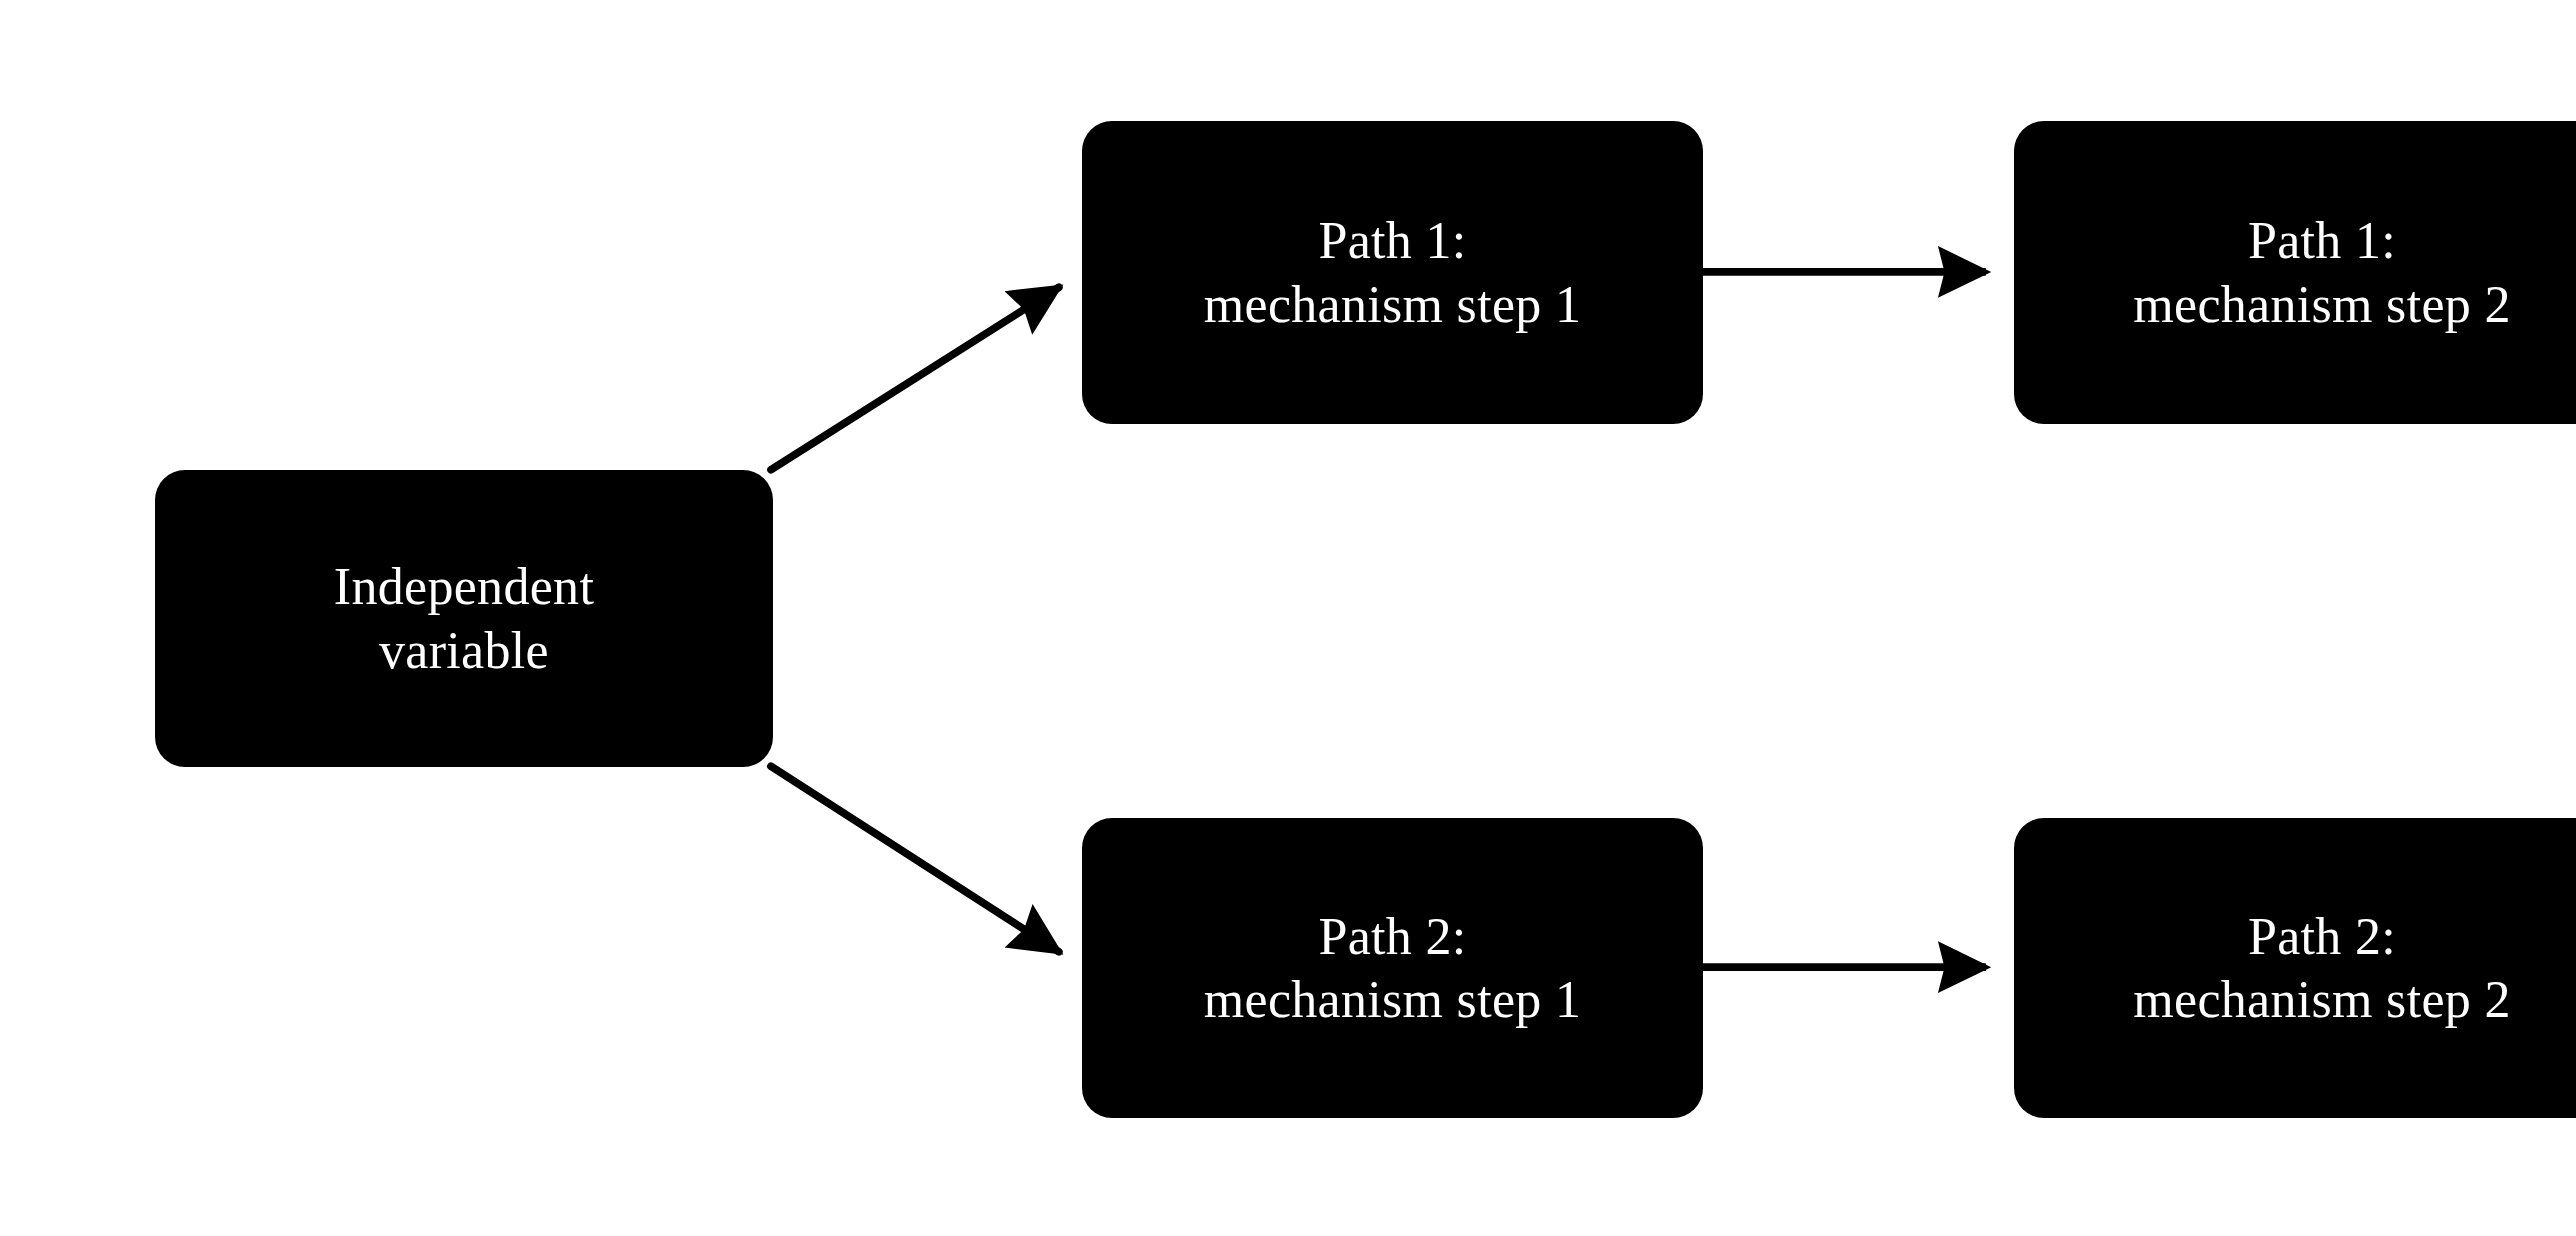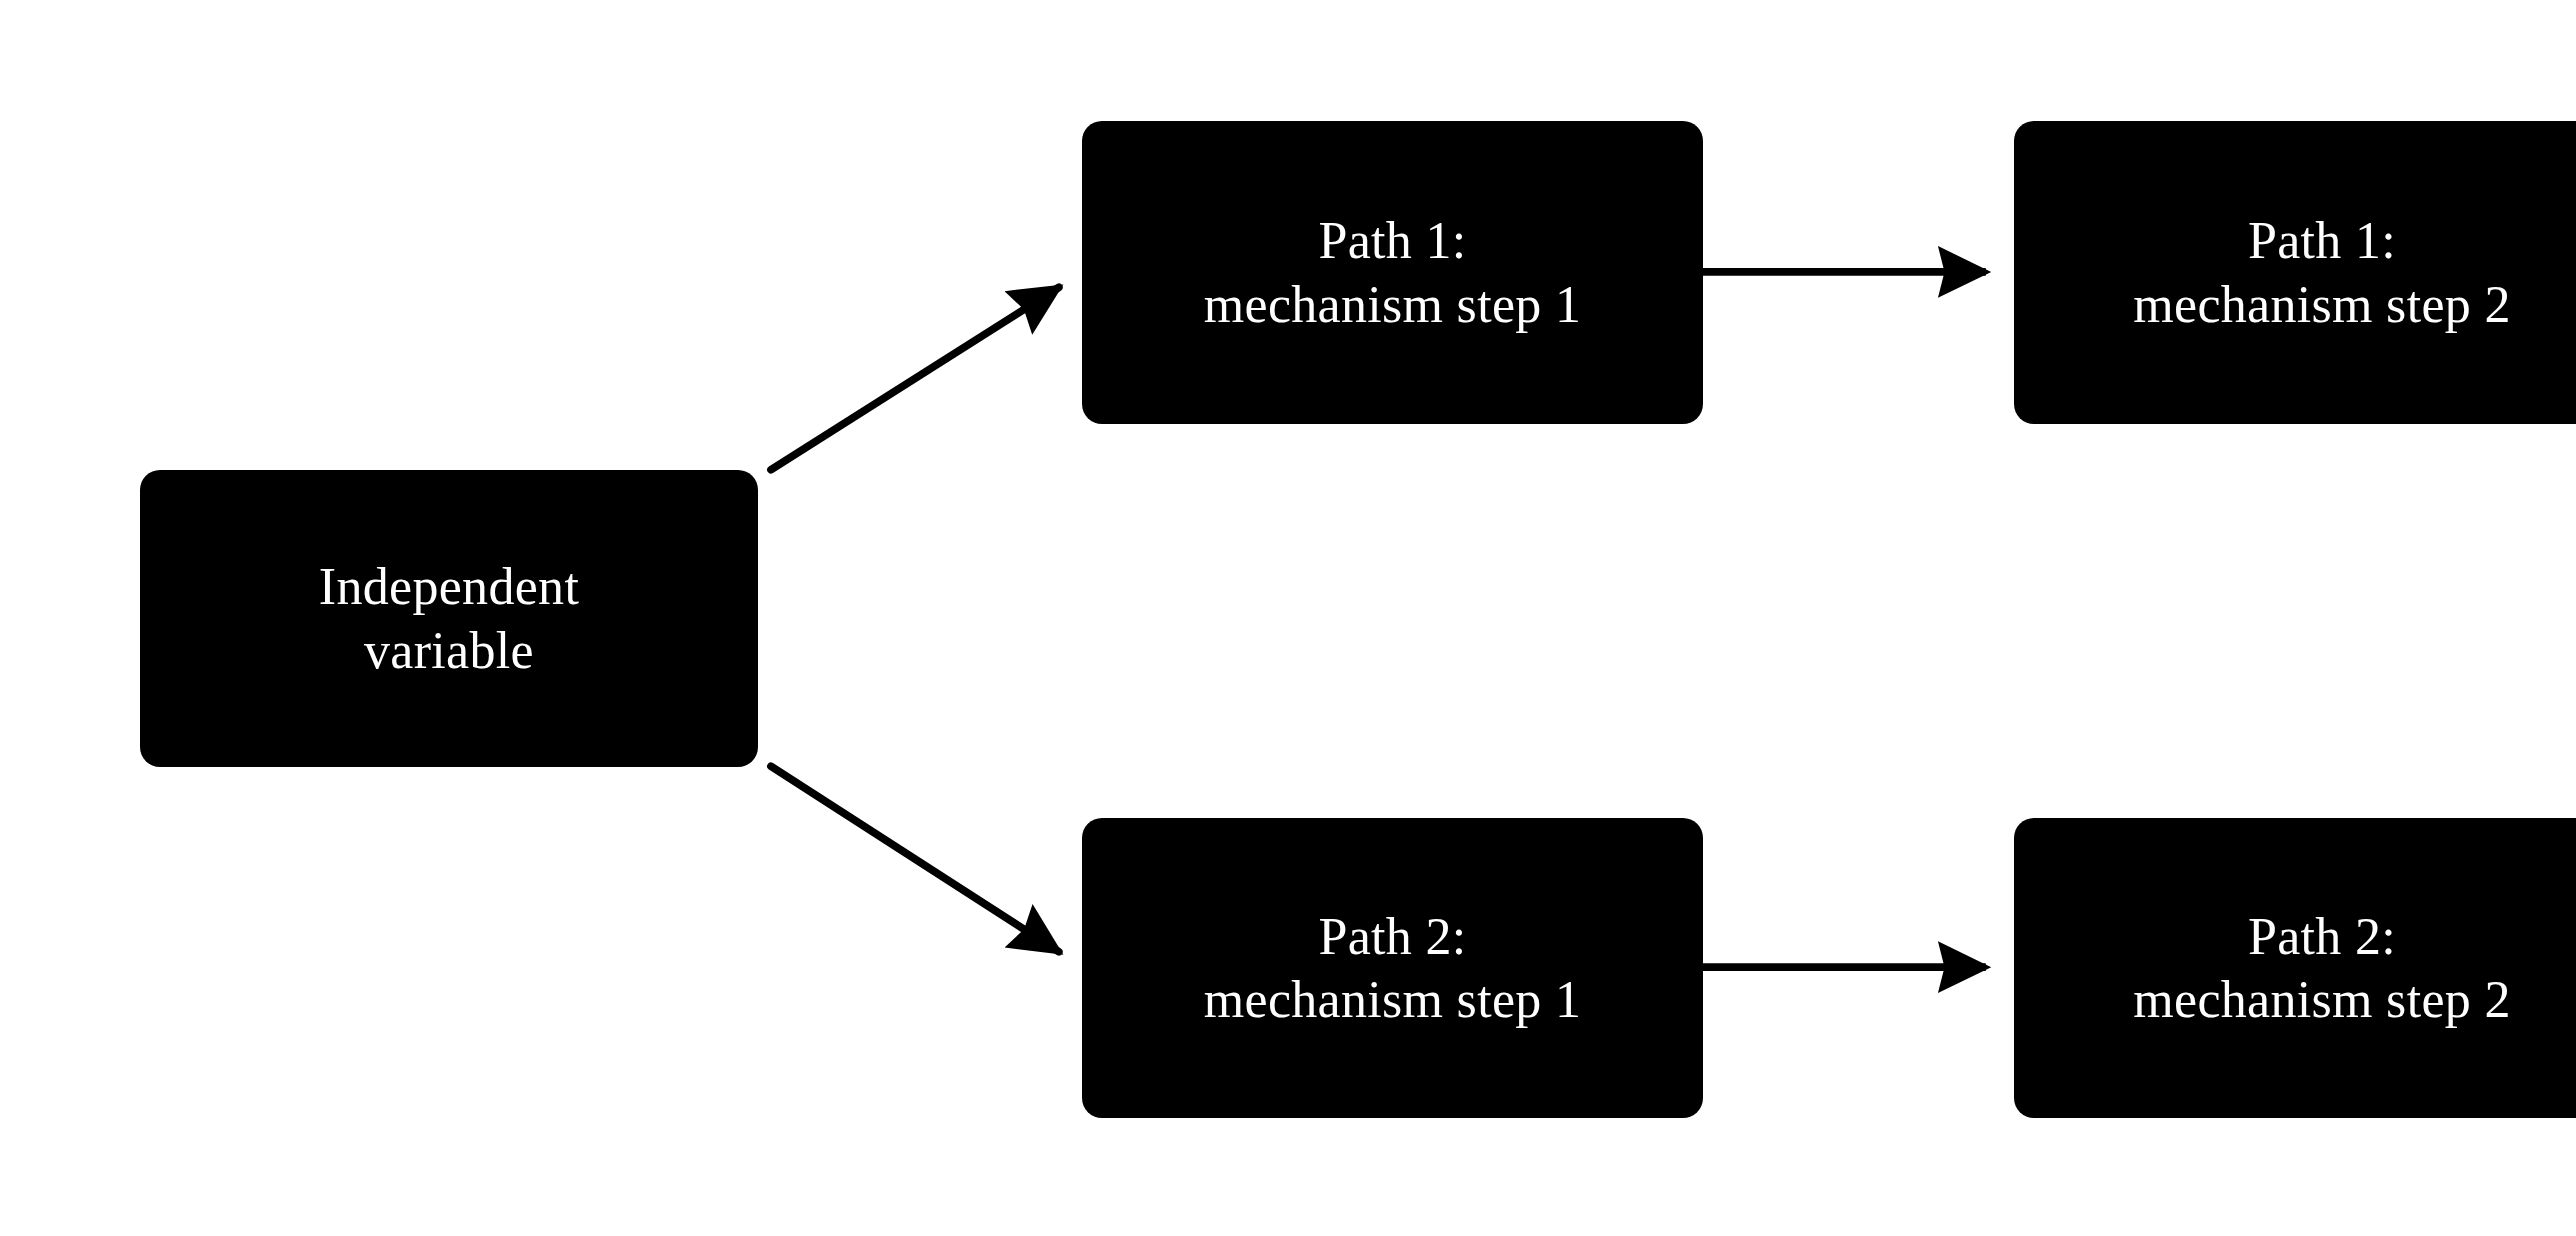--- a/index.html
+++ b/index.html
@@ -27,7 +27,7 @@
     position: absolute;
     background: #000000;
     color: #ffffff;
-    border-radius: 20px;
+    border-radius: 30px;
     display: flex;
     align-items: center;
     justify-content: center;

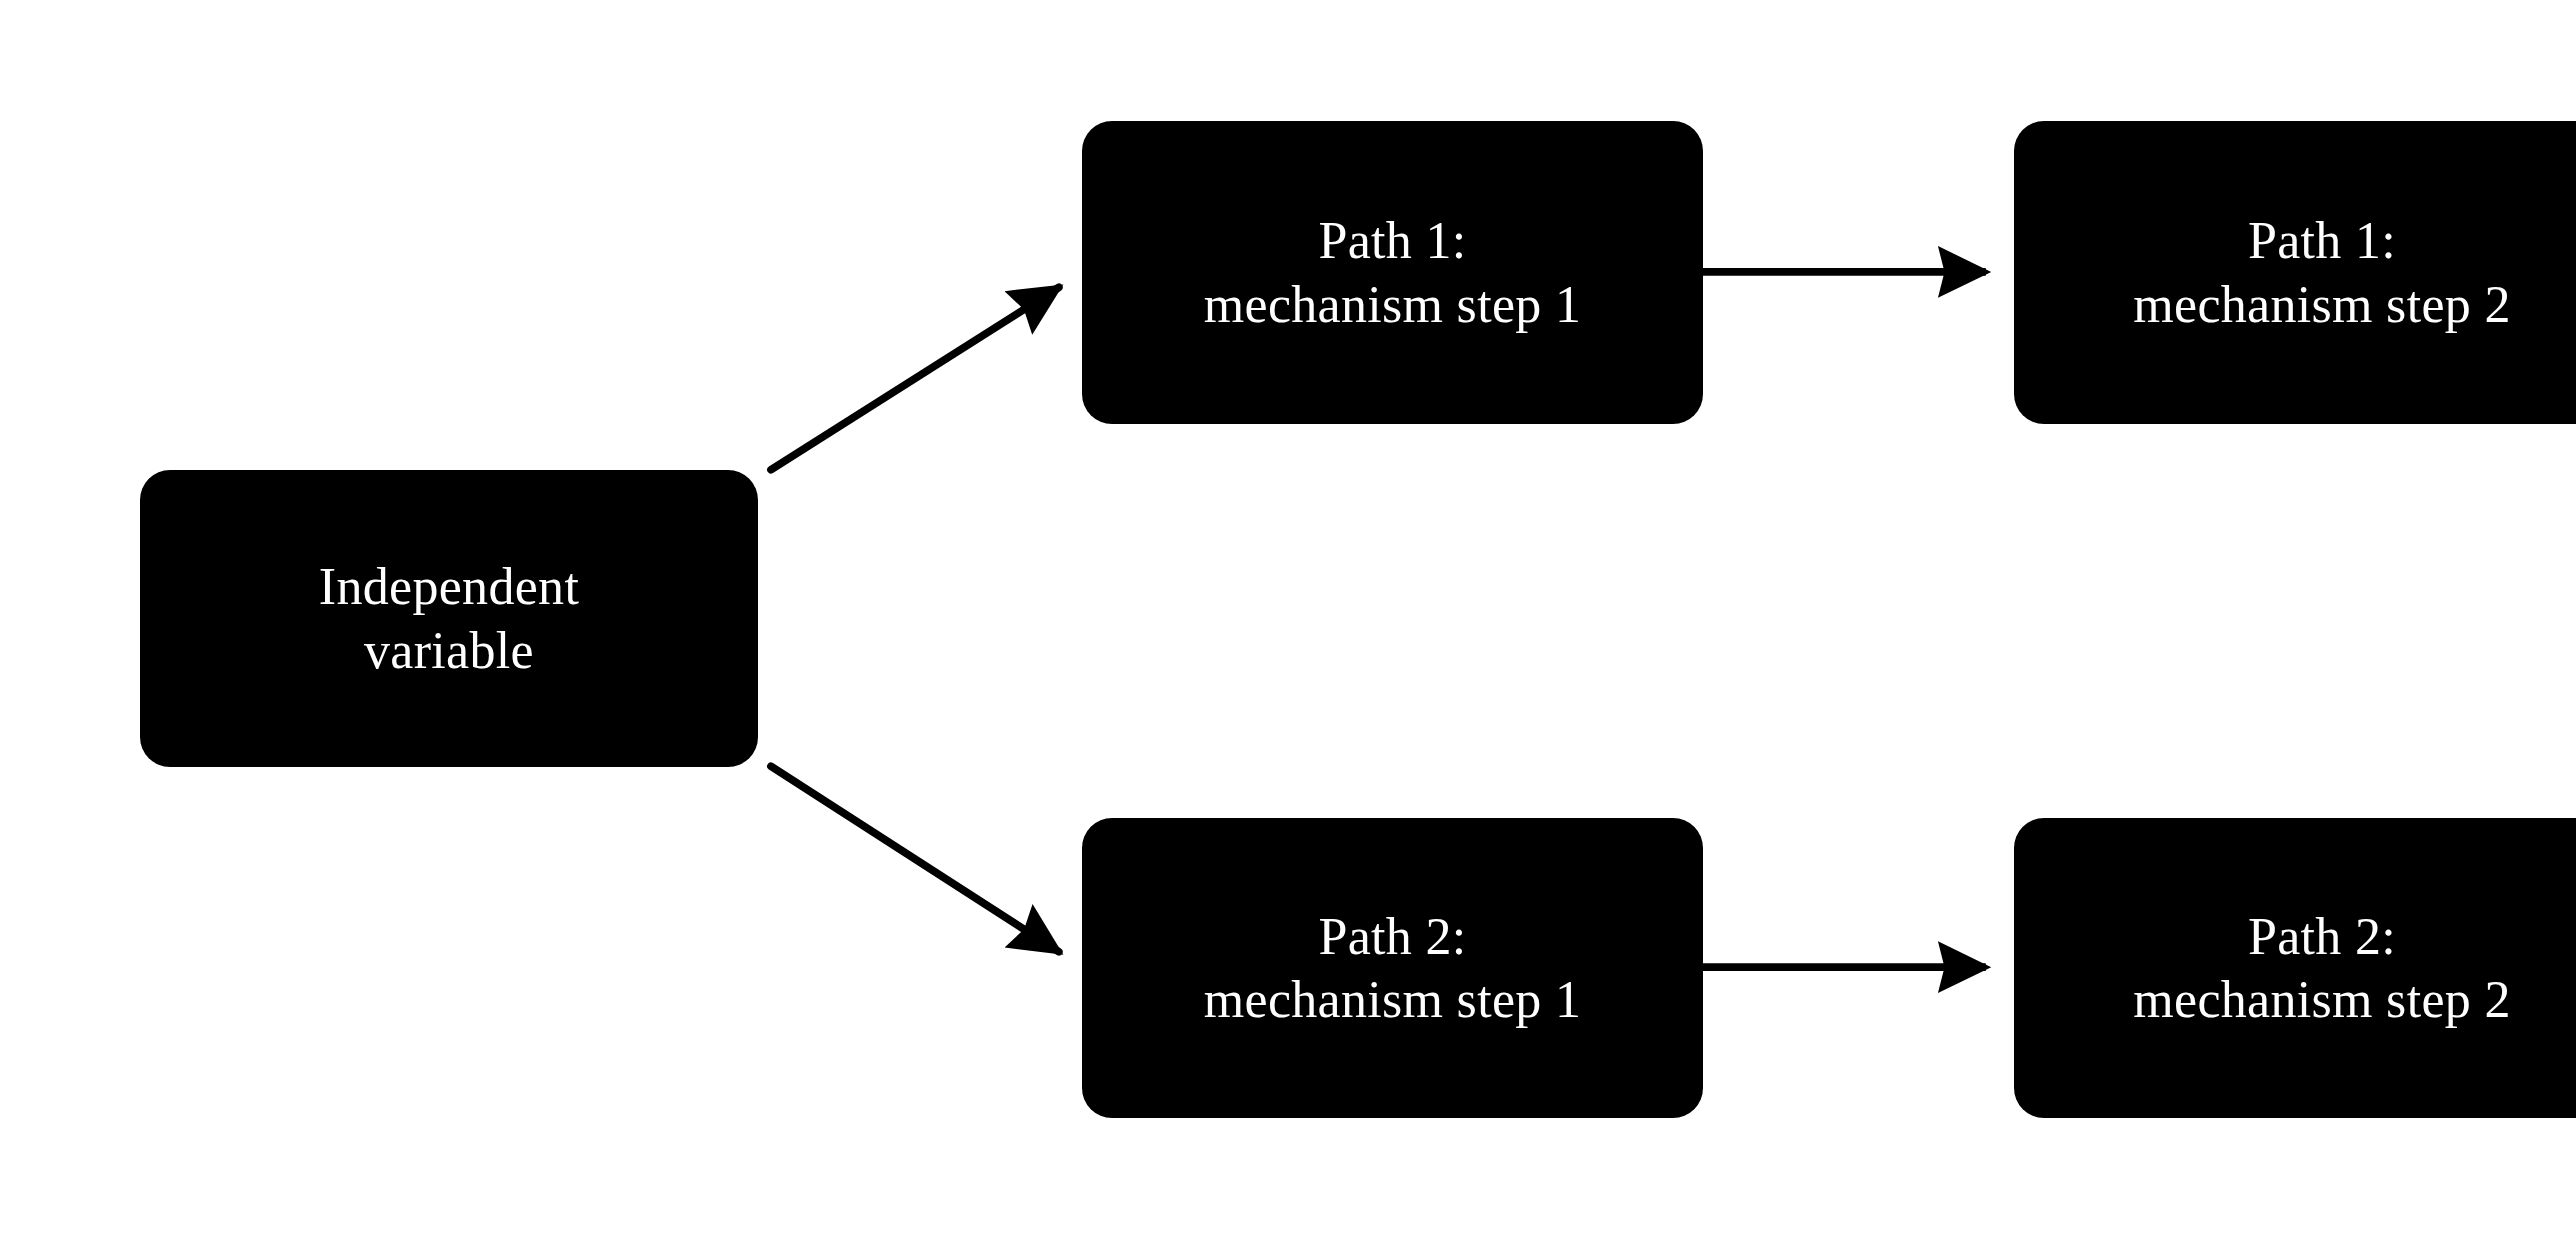--- a/index.html
+++ b/index.html
@@ -45,7 +45,7 @@
     padding: 0 20.6px;
   }
   
-  #node-independent-variable { left: 140px;  top: 470px;  width: 618px; height: 297px; }
+  #node-independent-variable { left: 155px;  top: 470px;  width: 618px; height: 297px; }
   #node-path1-step1          { left: 1082px; top: 121px;  width: 621px; height: 303px; }
   #node-path1-step2          { left: 2014px; top: 121px;  width: 616px; height: 303px; }
   #node-path2-step1          { left: 1082px; top: 818px; width: 621px; height: 300px; }

